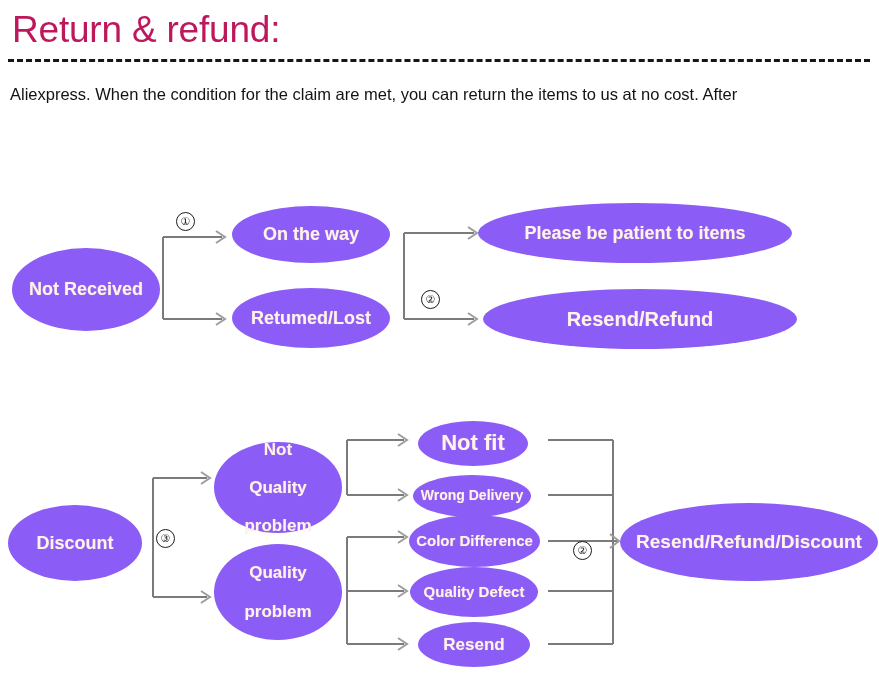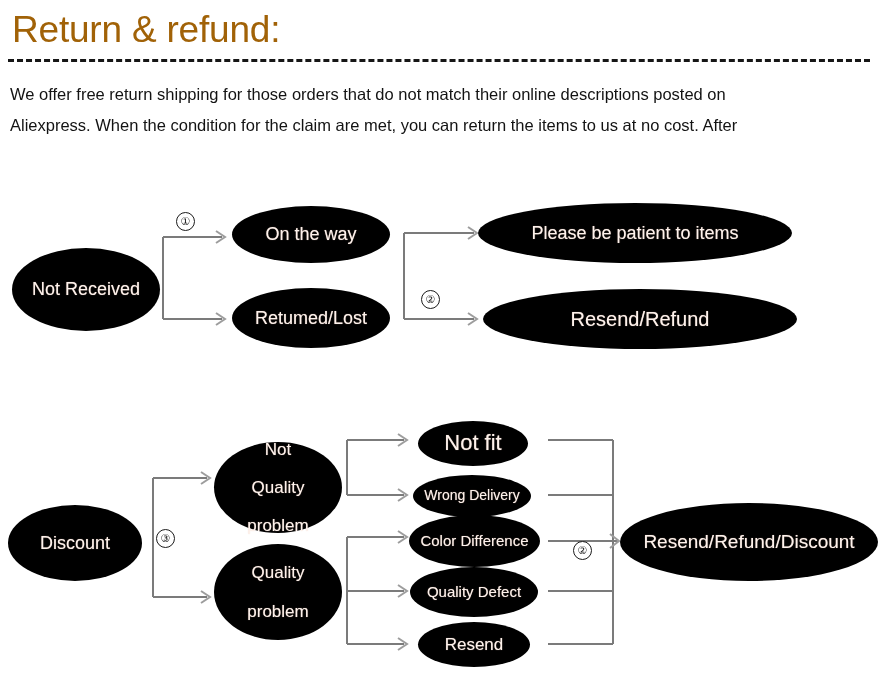--- a/index.html
+++ b/index.html
@@ -27,7 +27,7 @@
     top: 8px;
     font-size: 37px;
     line-height: 44px;
-    color: #a16207;
+    color: #be185d;
     font-family: "Liberation Sans", sans-serif;
     font-weight: 400;
     letter-spacing: -0.2px;

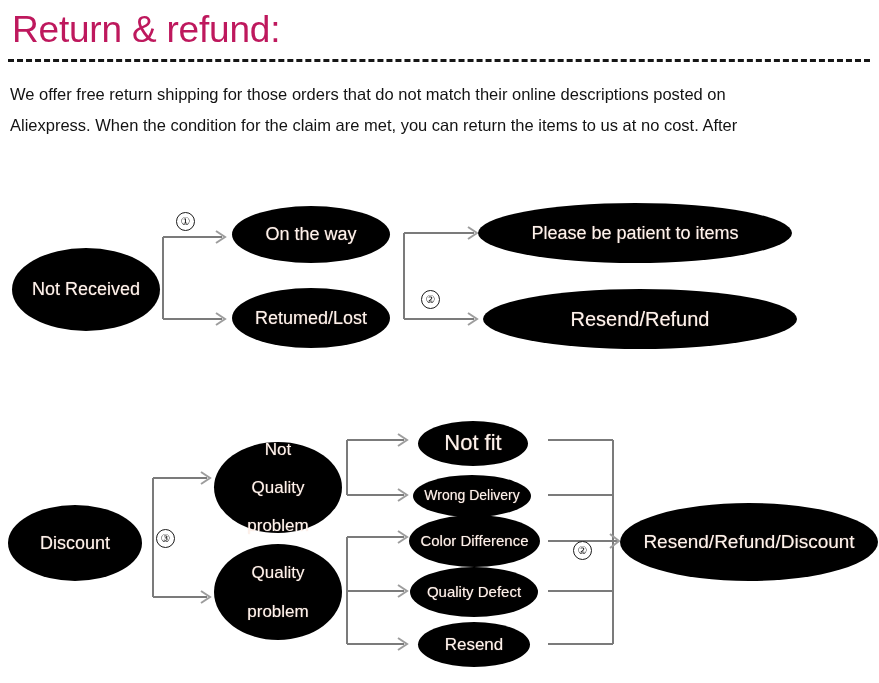--- a/index.html
+++ b/index.html
@@ -110,7 +110,6 @@
   <div class="divider"></div>
 
   <div class="intro">
-    <span class="ln">We offer free return shipping for  those orders that do not  match their online descriptions  posted on</span>
     <span class="ln">Aliexpress. When the condition for the claim are met, you can return the items to us at no cost. After</span>
   </div>
 

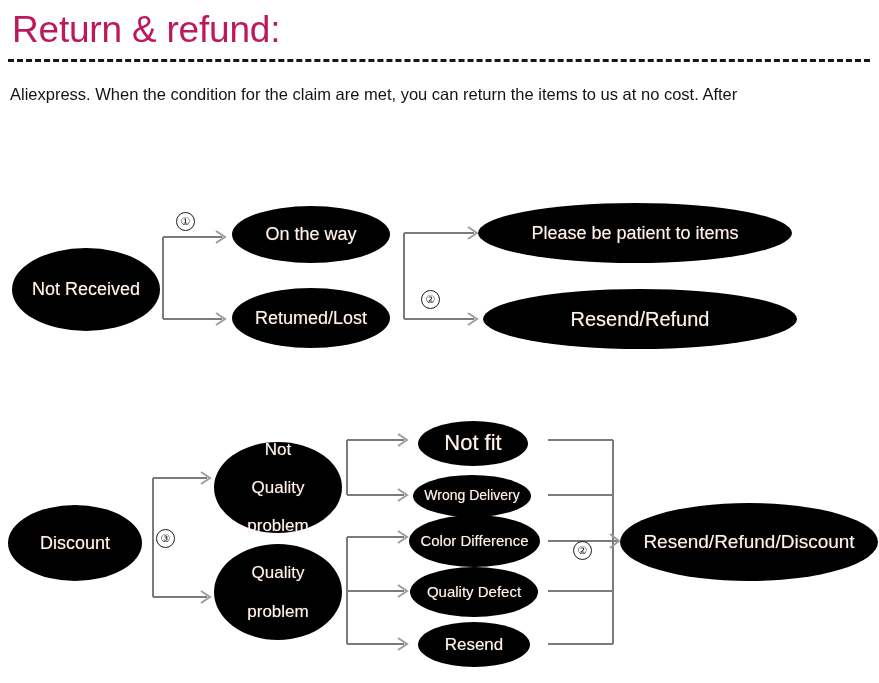--- a/index.html
+++ b/index.html
@@ -63,14 +63,14 @@
   .ellipse {
     position: absolute;
     border-radius: 50%;
-    background: #000000;
+    background: #8b5cf6;
     color: #fdf2ec;
     display: flex;
     align-items: center;
     justify-content: center;
     text-align: center;
     font-family: "Liberation Sans", sans-serif;
-    font-weight: 400;
+    font-weight: 700;
     box-sizing: border-box;
     line-height: 1.12;
     text-shadow: 0 0 1px rgba(238,195,179,0.6);

